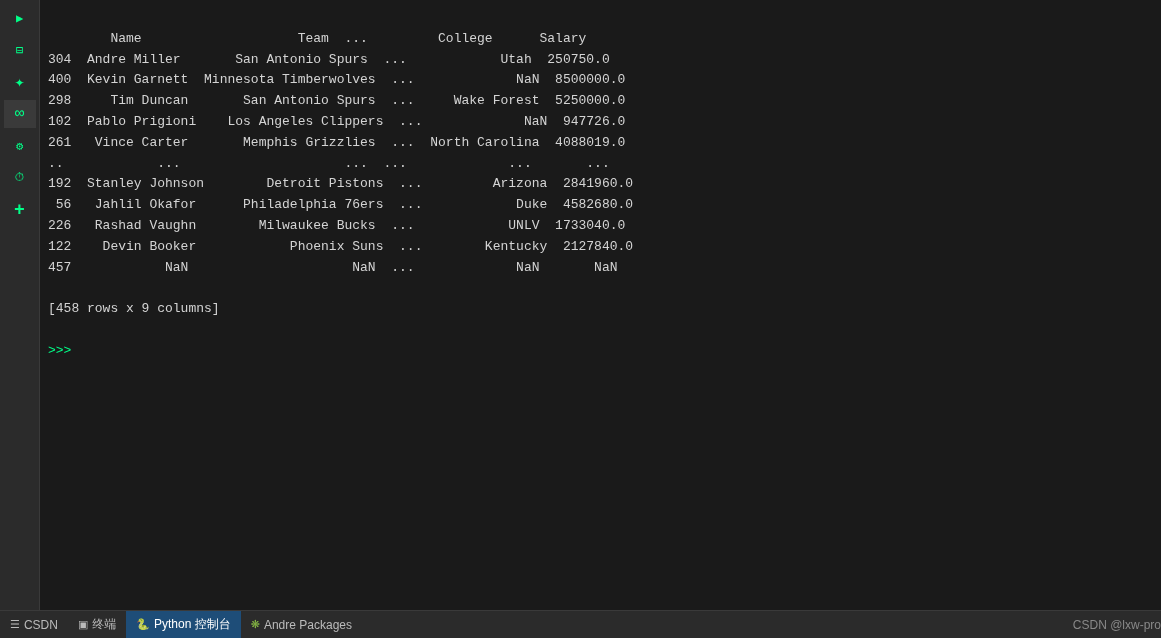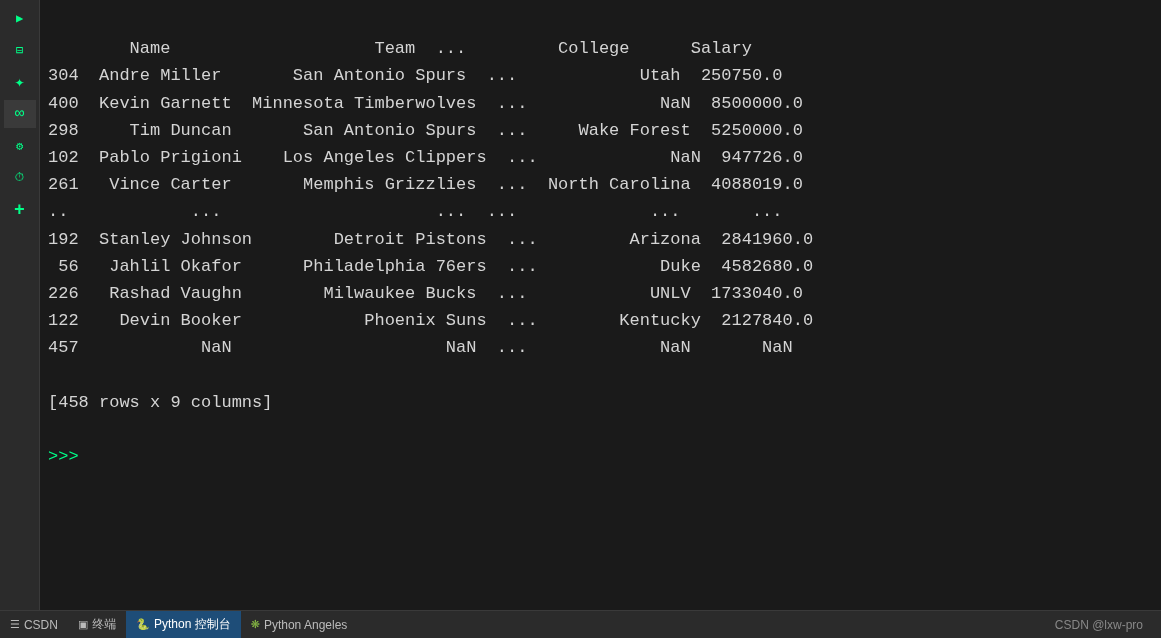--- a/index.html
+++ b/index.html
@@ -59,7 +59,7 @@
 
     .console-content {
       font-family: 'Courier New', Courier, monospace;
-      font-size: 17px;
+      font-size: 13px;
       color: #d4d4d4;
       white-space: pre;
       line-height: 1.6;

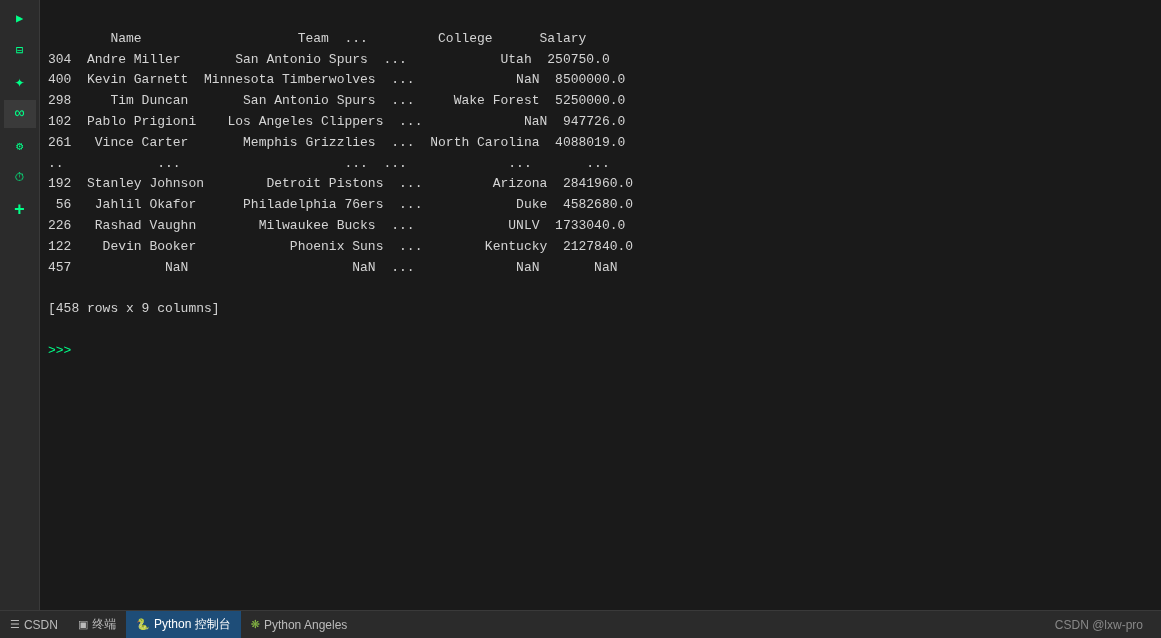--- a/index.html
+++ b/index.html
@@ -172,7 +172,7 @@
   </div>
   <div class="status-item">
     <span class="icon" style="color:#88bb44;">❋</span>
-    <span>Python Angeles</span>
+    <span>Andre Packages</span>
   </div>
   <div class="status-right">CSDN @lxw-pro</div>
 </div>

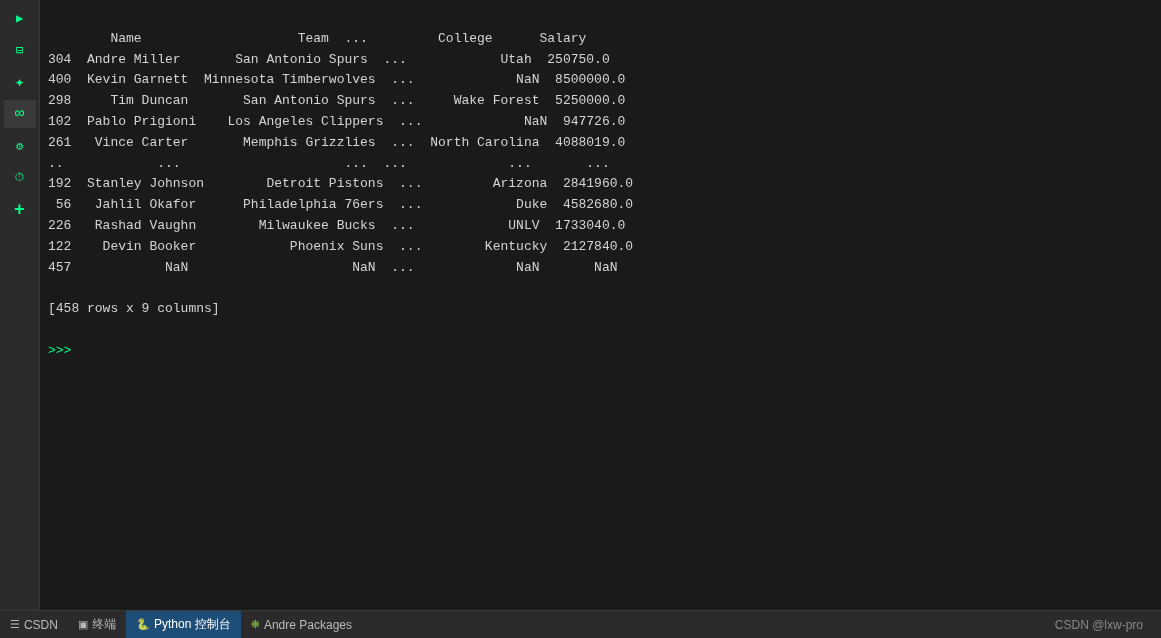--- a/index.html
+++ b/index.html
@@ -103,7 +103,7 @@
 
     .status-right {
       margin-left: auto;
-      padding-right: 18px;
+      padding-right: 0;
       color: #888;
       font-size: 12px;
       font-family: Arial, sans-serif;

